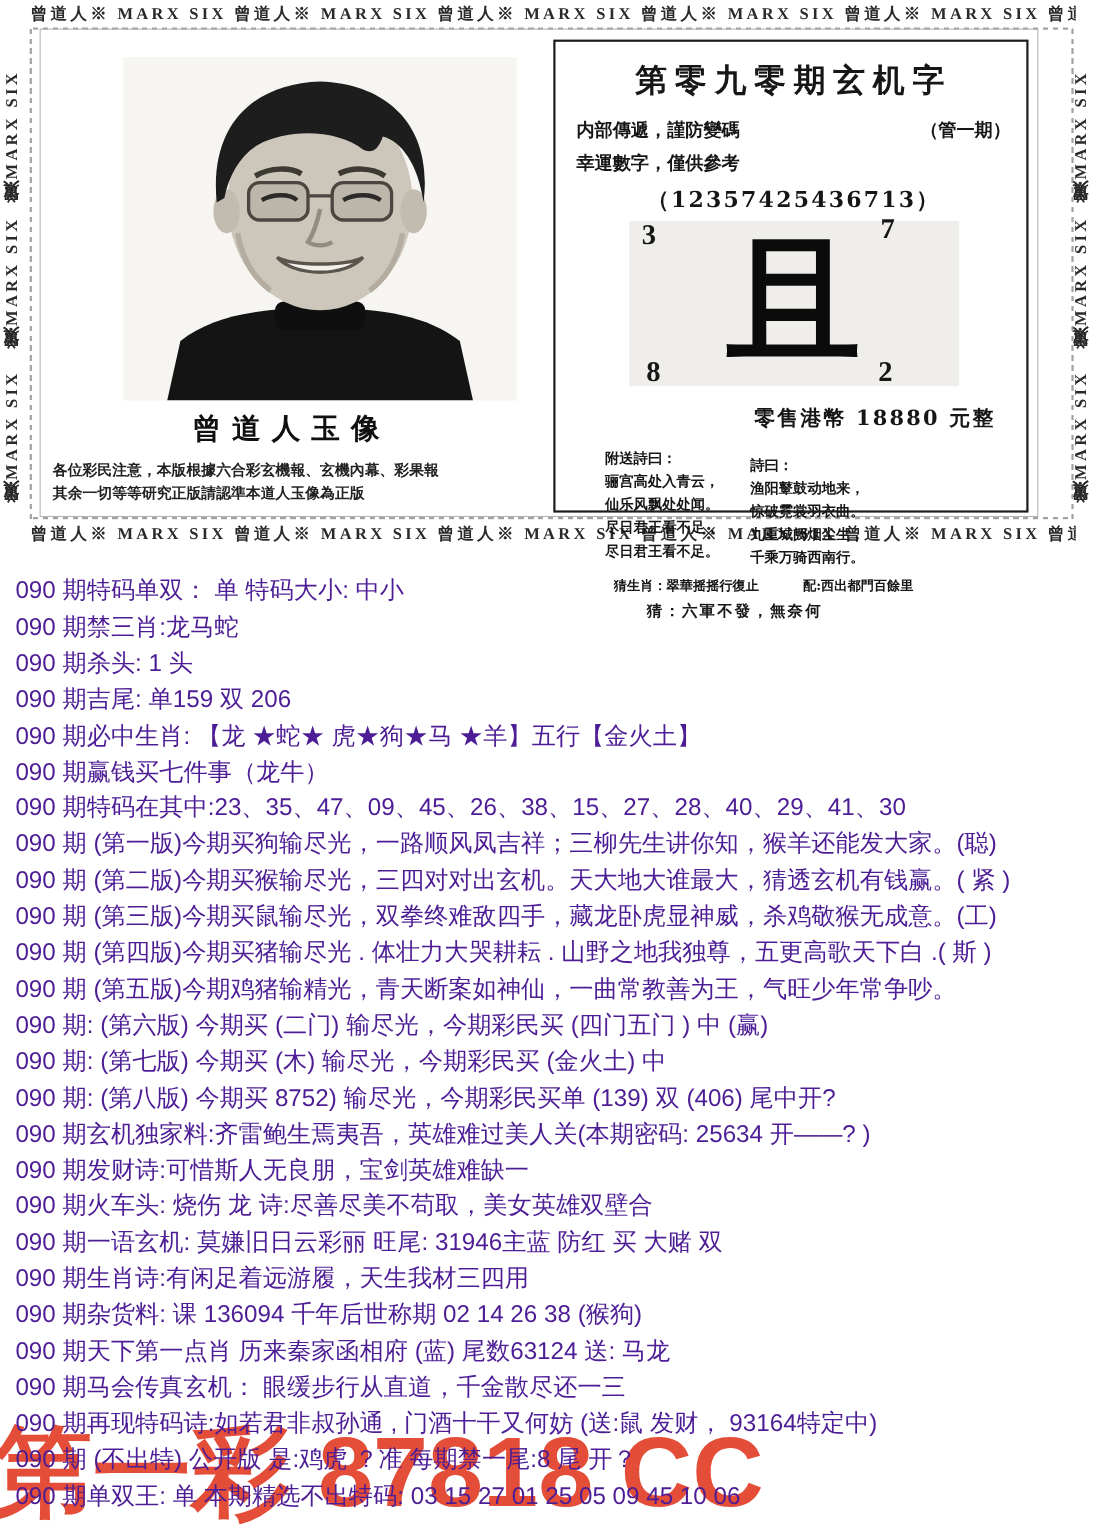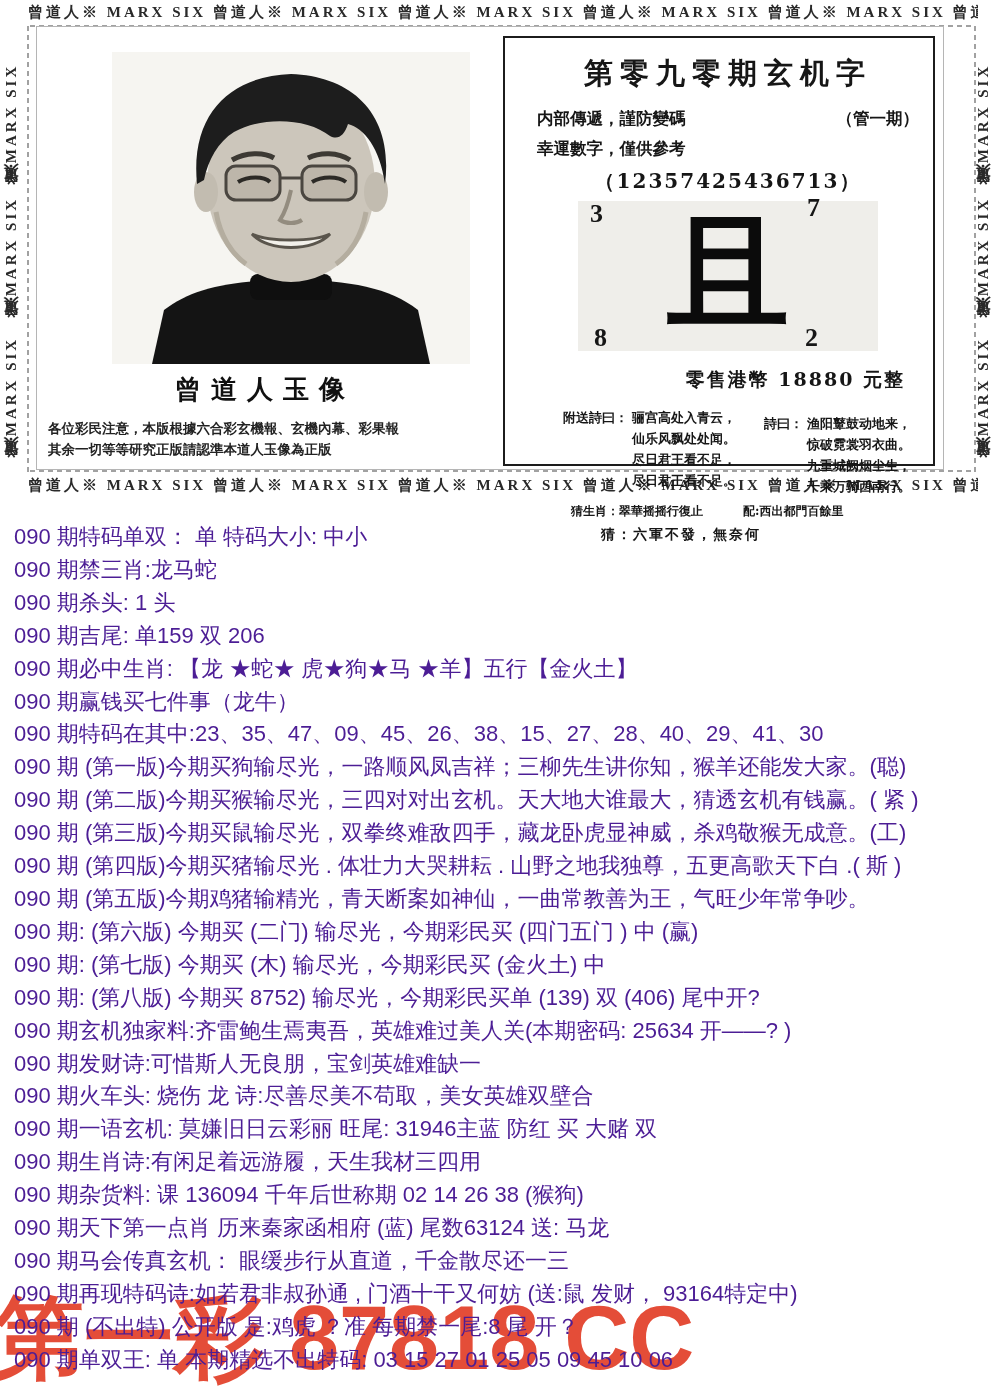--- a/index.html
+++ b/index.html
@@ -30,7 +30,7 @@
 
   
   .mbox{position:absolute;left:503px;top:36px;width:432px;height:430px;border:2px solid #1c1c1c;
-        font-family:"DejaVu Serif",serif;color:#161616;box-sizing:border-box;padding:10px 14px 6px 32px;}
+        font-family:"DejaVu Serif",serif;color:#161616;box-sizing:border-box;padding:10px 14px 6px 19px;}
   .m-title{text-align:center;font-size:29px;font-weight:bold;letter-spacing:7px;margin-top:6px;}
   .m-sub{display:flex;justify-content:space-between;font-size:16.5px;font-weight:bold;margin-top:14px;gap:35px;}
   .m-line2{font-size:16.5px;font-weight:bold;margin-top:8px;}

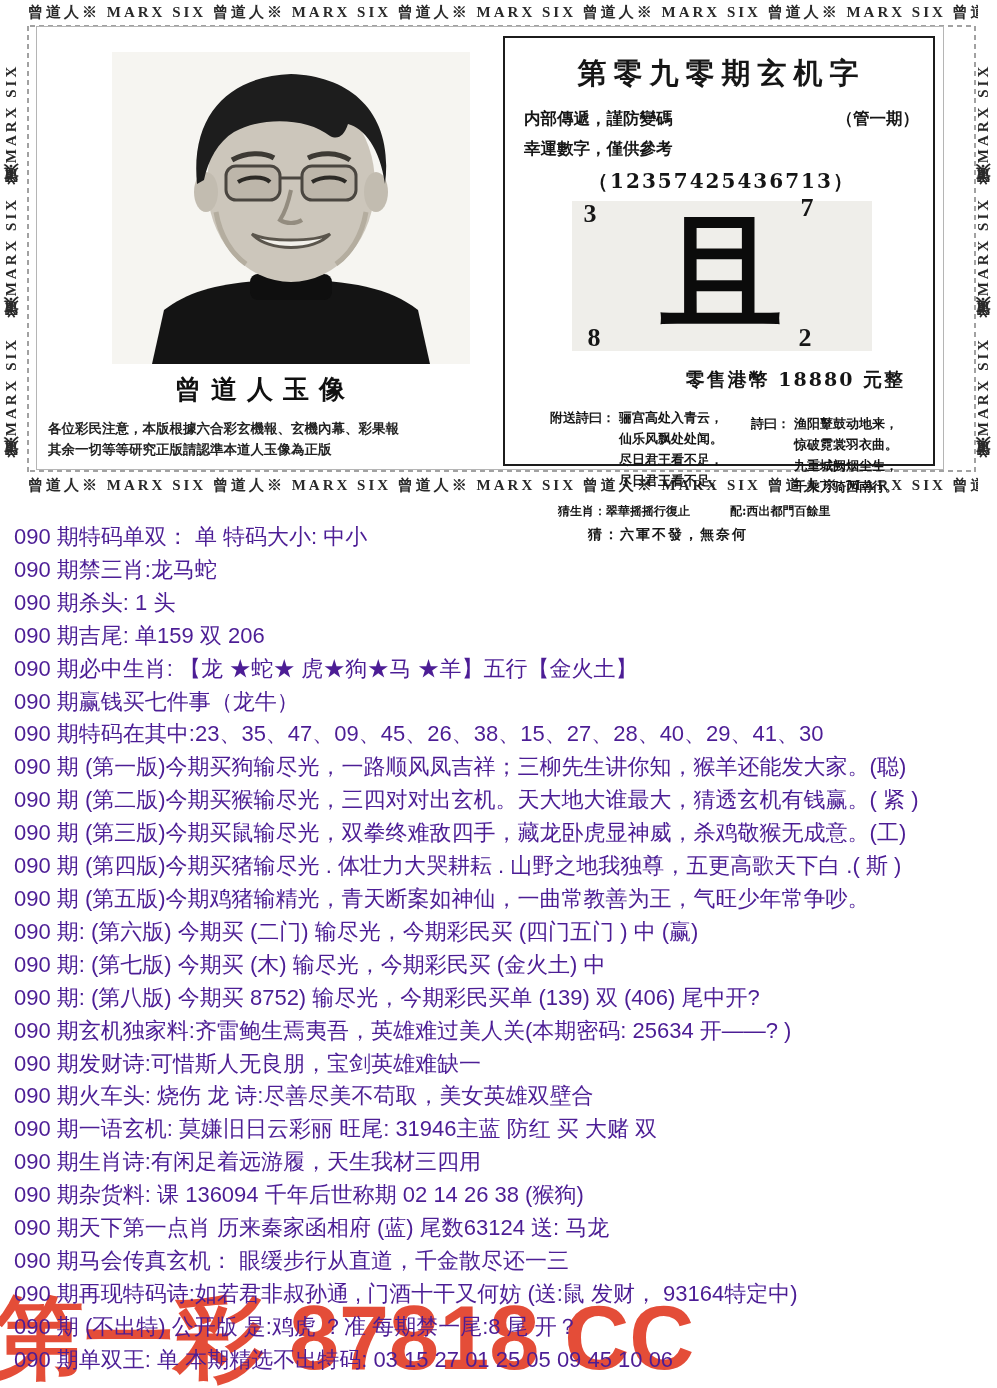--- a/index.html
+++ b/index.html
@@ -43,7 +43,7 @@
            font-weight:bold;font-family:"DejaVu Serif",serif;color:#0b0b0b;}
   .m-price{text-align:right;font-size:19px;font-weight:bold;margin:16px 14px 0 0;letter-spacing:2px;}
   .poems{display:flex;margin-top:14px;font-size:13px;font-weight:600;line-height:21px;}
-  .poem{display:flex;}
+  .poem{display:flex;flex-direction:column;}
   .poem .plabel{white-space:nowrap;margin-right:4px;}
   .poem1{margin-left:26px;}
   .poem2{margin-left:28px;margin-top:6px;}

